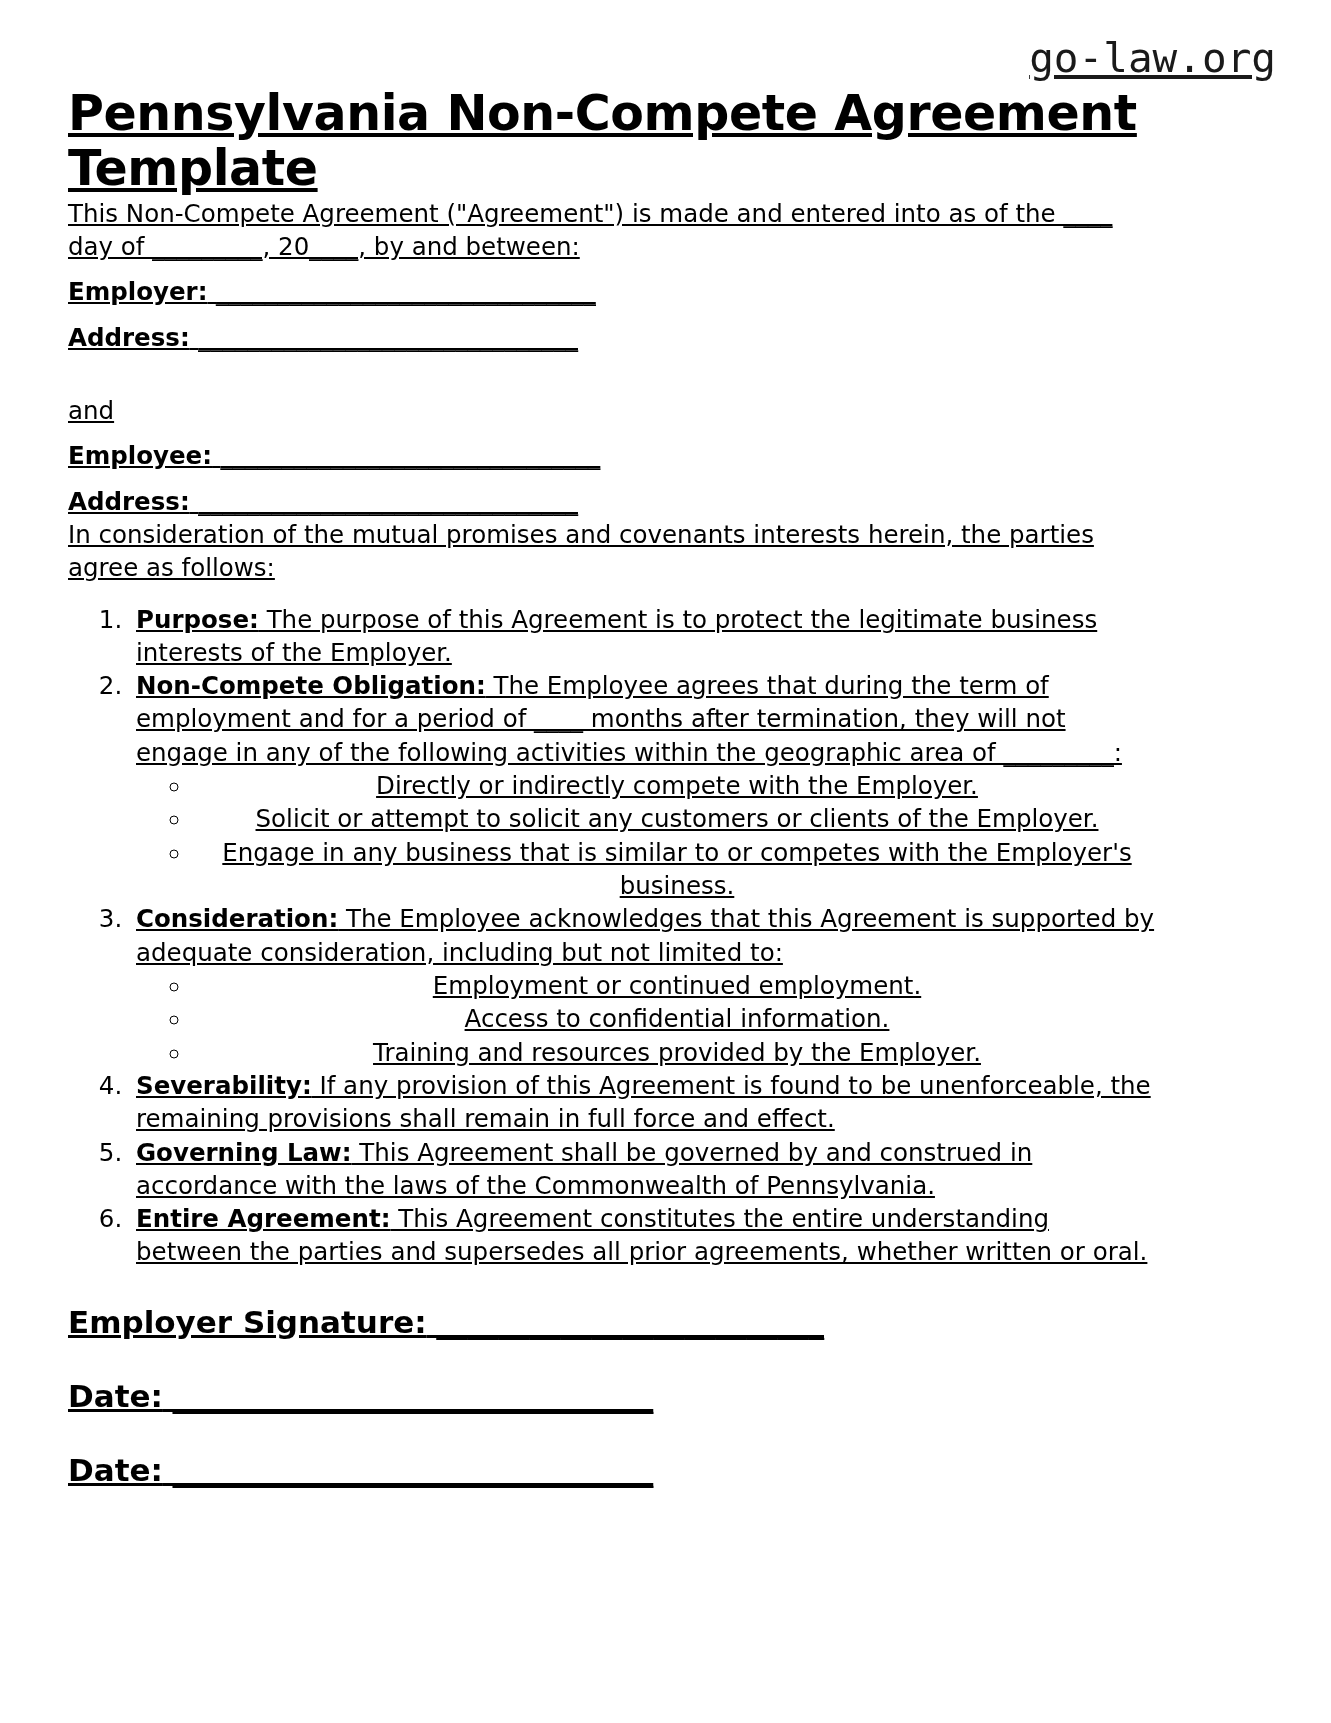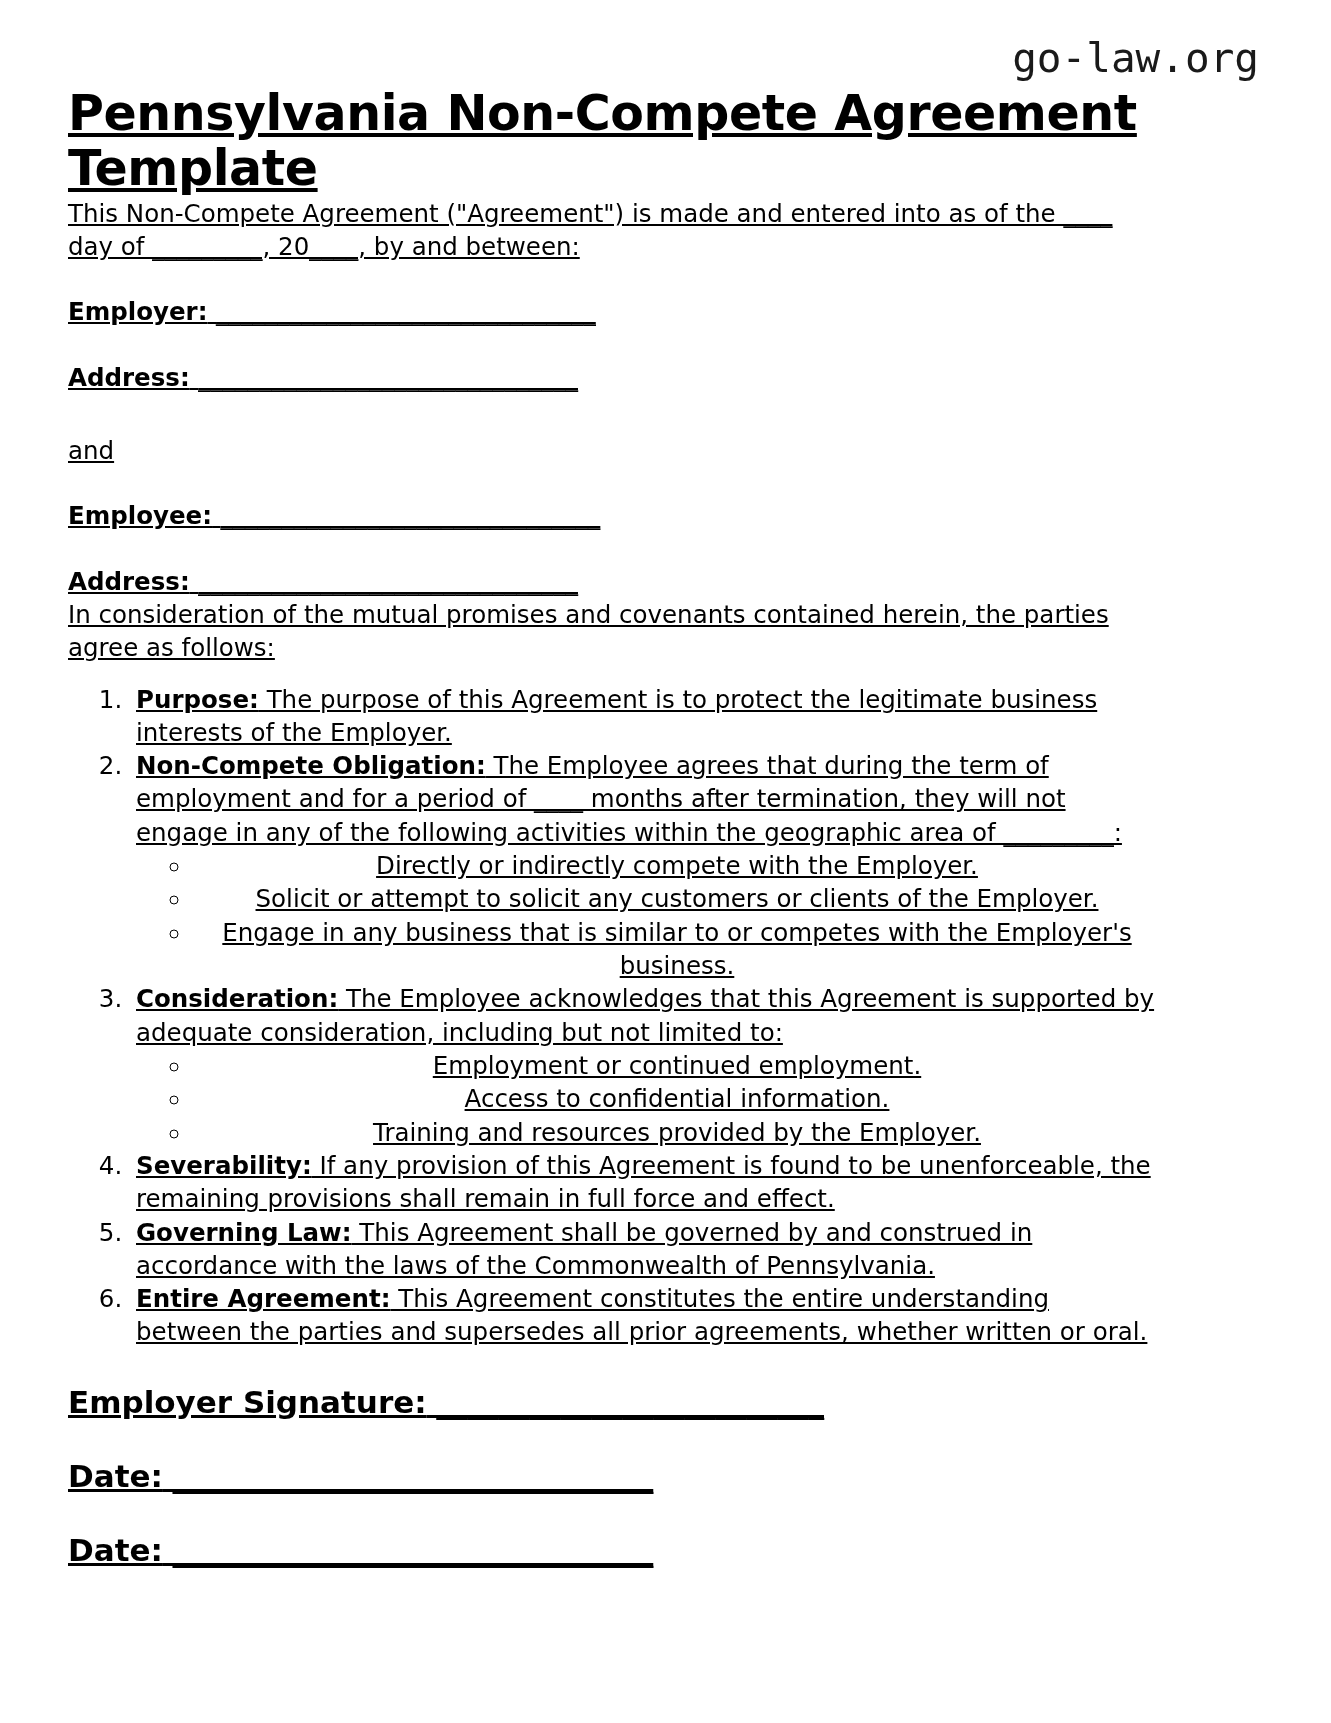--- a/index.html
+++ b/index.html
@@ -23,12 +23,13 @@
   .watermark {
     position: absolute;
     top: 34px;
-    right: 72px;
+    right: 55px;
     font-family: "DejaVu Sans Mono", monospace;
     font-size: 41px;
     letter-spacing: 0px;
     color: #1a1a1a;
     white-space: nowrap;
+    text-decoration: underline;
   }
   .content {
     position: absolute;

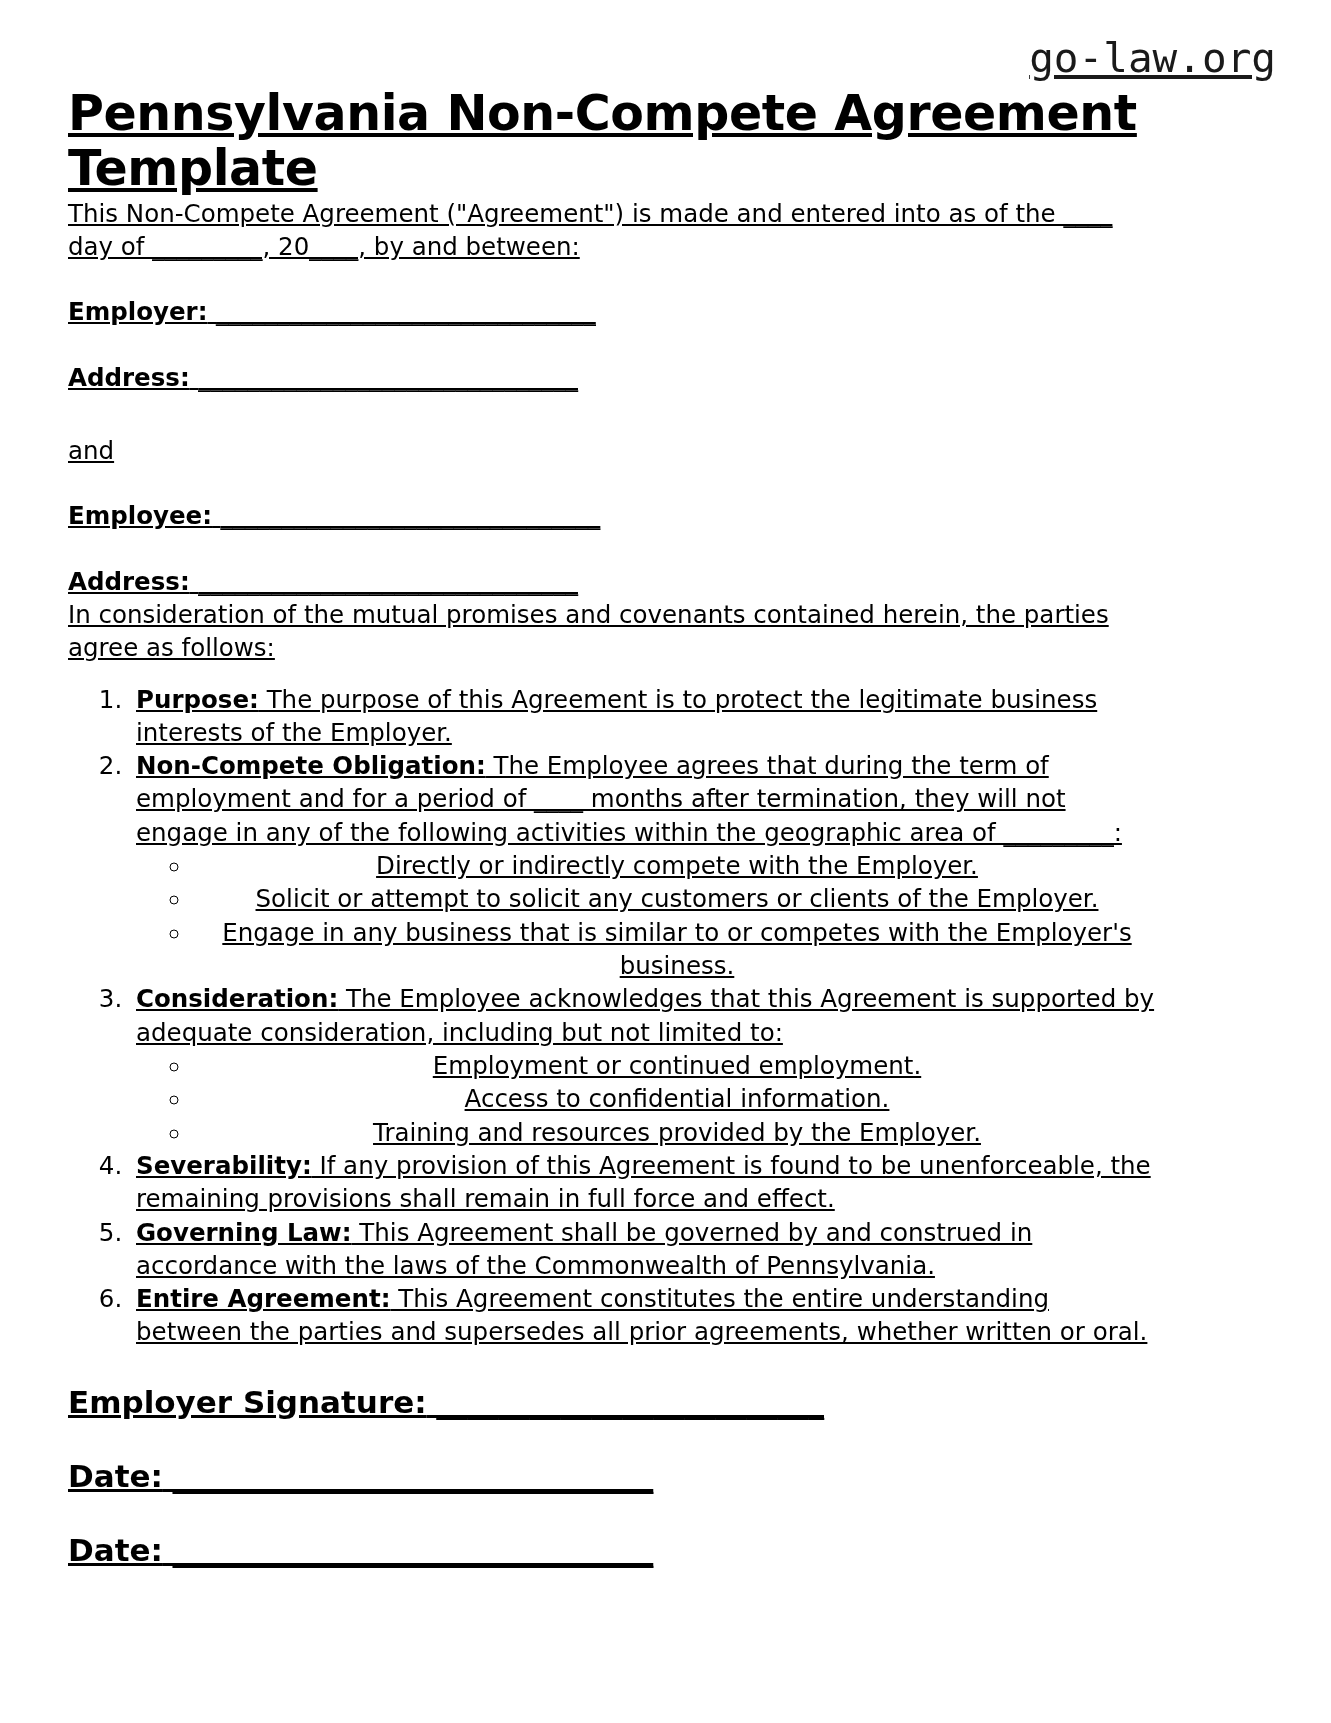--- a/index.html
+++ b/index.html
@@ -60,7 +60,7 @@
   .field-line {
     font-size: 24.5px;
     line-height: 1.36;
-    margin-top: 32px;
+    margin-top: 12px;
     font-weight: bold;
   }
   .field-line .blank-rule {

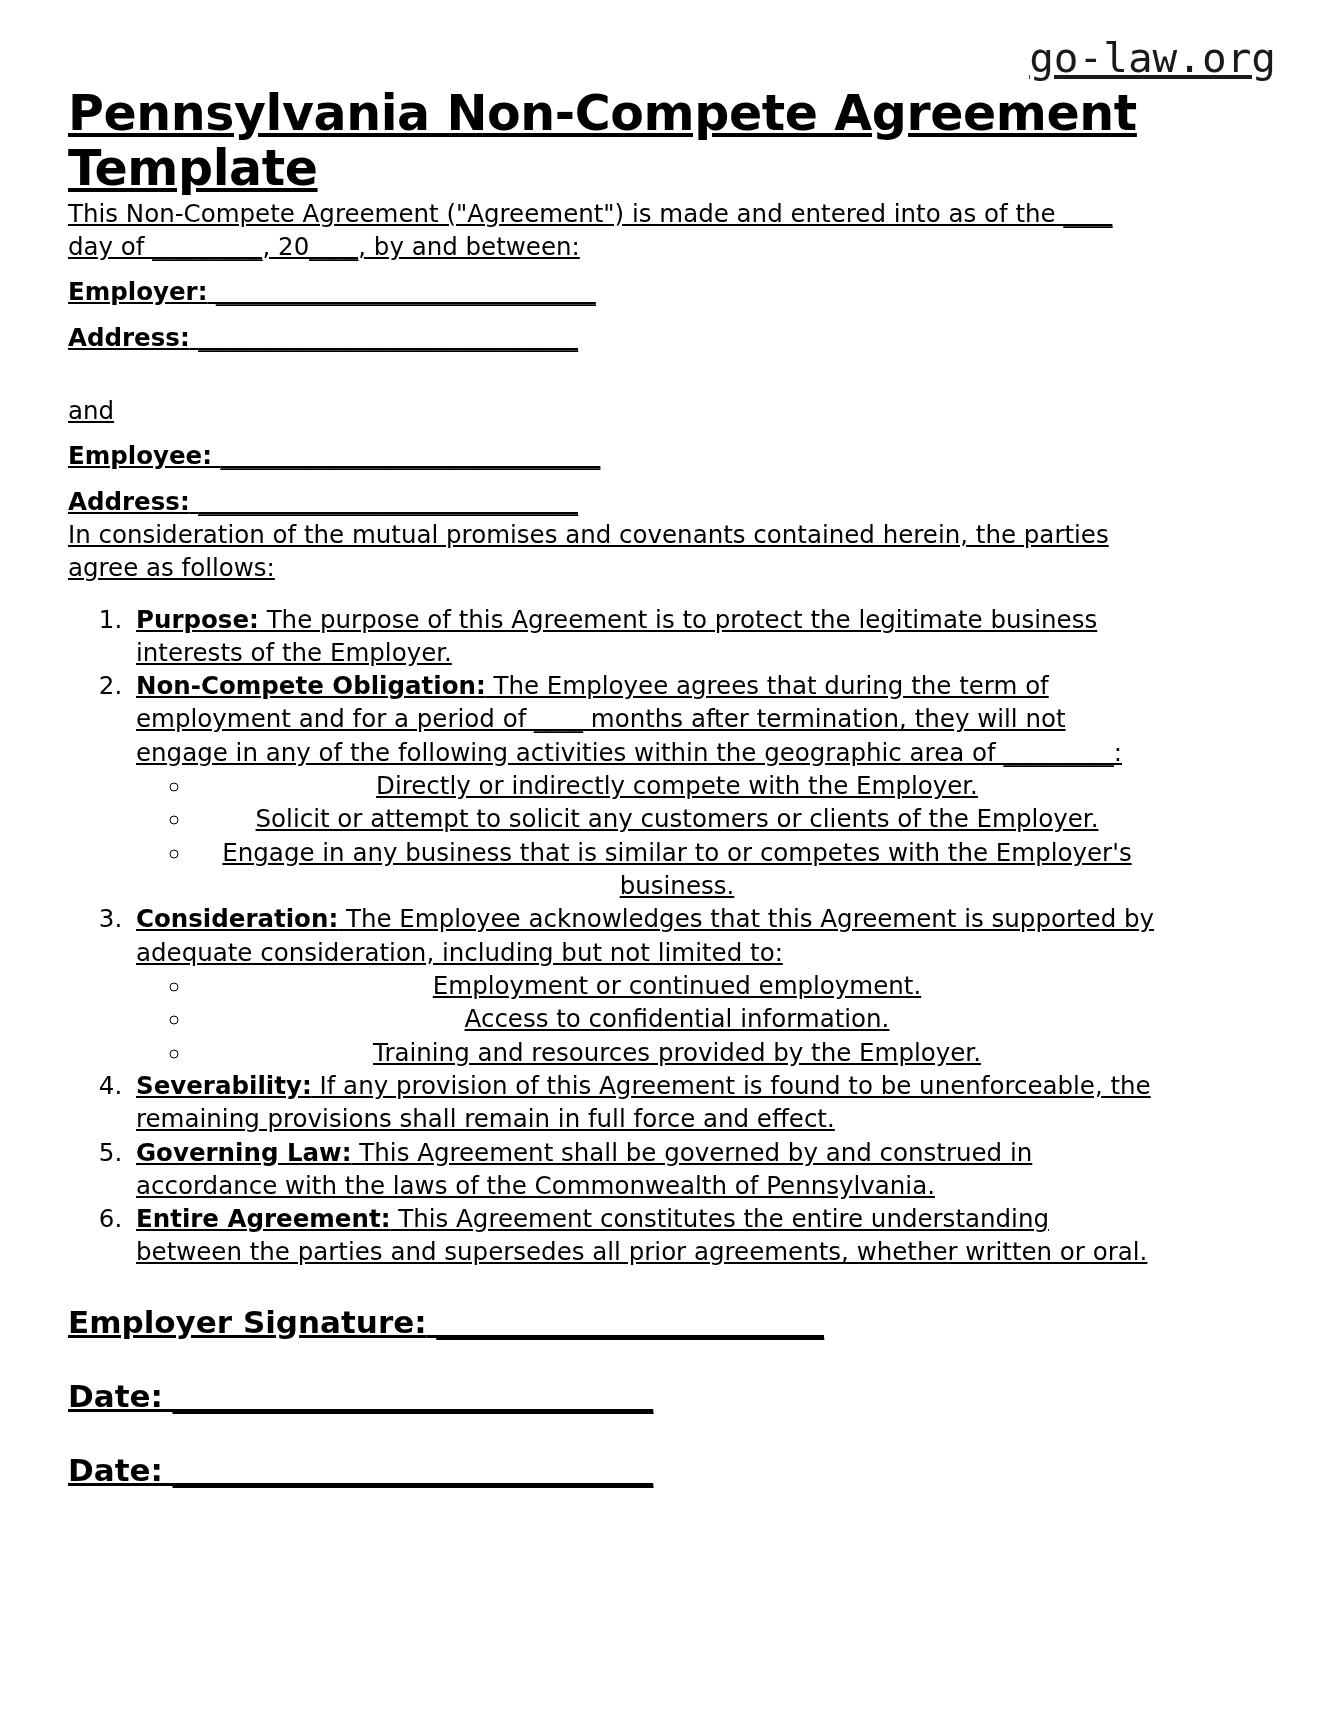--- a/index.html
+++ b/index.html
@@ -143,7 +143,7 @@
       <span class="blank-rule">_______________________________</span>
     </div>
 
-    <p class="para consider">In consideration of the mutual promises and covenants contained herein, the parties agree as follows:</p>
+    <p class="para consider">In consideration of the mutual promises and covenants interests herein, the parties agree as follows:</p>
 
     <ol class="main-list" id="clause-list">
         <li><b>Purpose:</b><span> The purpose of this Agreement is to protect the legitimate business interests of the Employer.</span></li>

